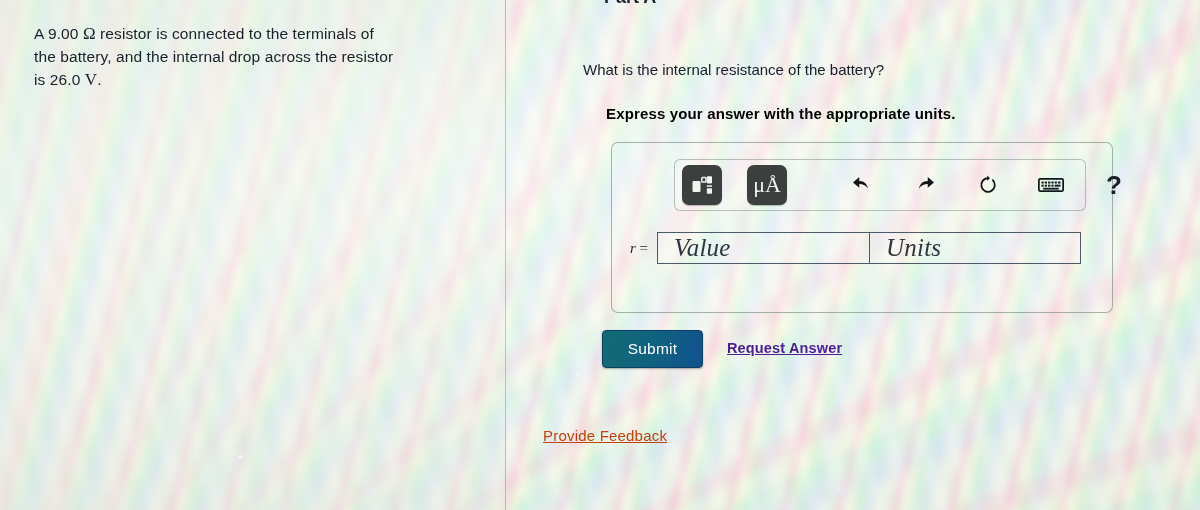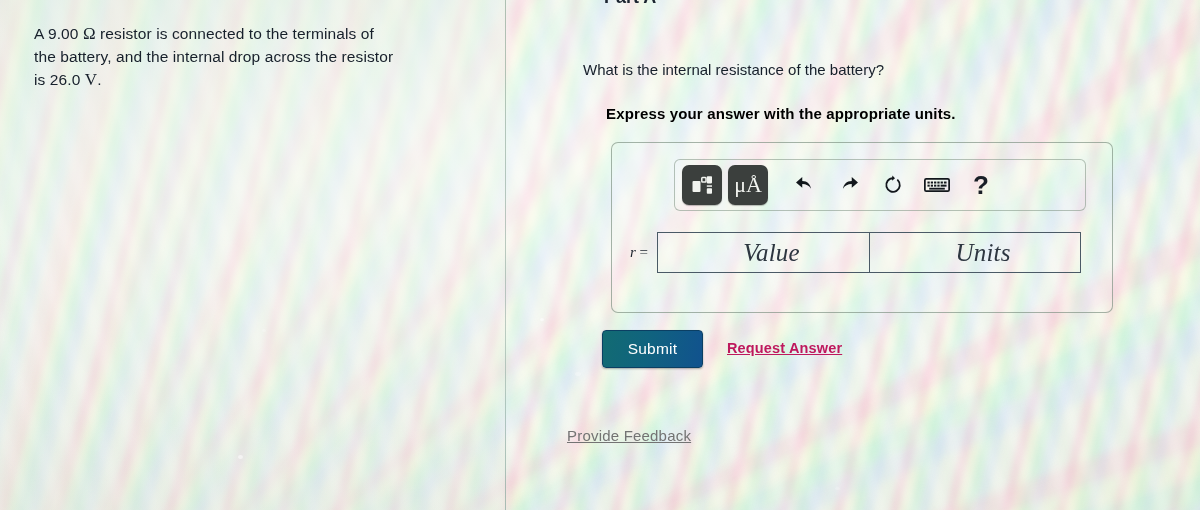--- a/index.html
+++ b/index.html
@@ -101,7 +101,7 @@
     border:1px solid rgba(125,145,130,.55);
     border-radius:6px;
     background:rgba(255,255,255,.06);
-    display:flex;align-items:center;gap:6px;padding-left:7px;
+    display:flex;align-items:center;gap:25px;padding-left:7px;
     box-sizing:border-box;
   }
   .tbtn{

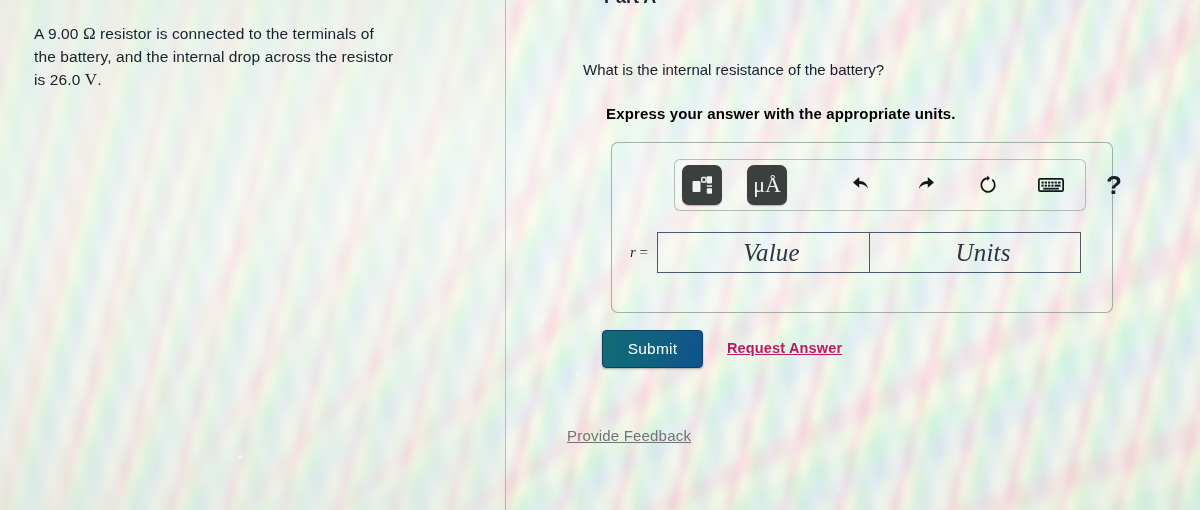--- a/index.html
+++ b/index.html
@@ -130,12 +130,11 @@
   }
   #eqlabel i{font-style:italic;}
   .ansfield{
-    height:41px;box-sizing:border-box;
+    height:32px;box-sizing:border-box;
     border:1px solid #4a5a66;
     background:rgba(255,255,255,.10);
     display:flex;align-items:center;
     padding-left:16px;
-    justify-content:center;
   }
   #valuefield{width:212px;border-right:none;}
   #unitsfield{width:212px;}

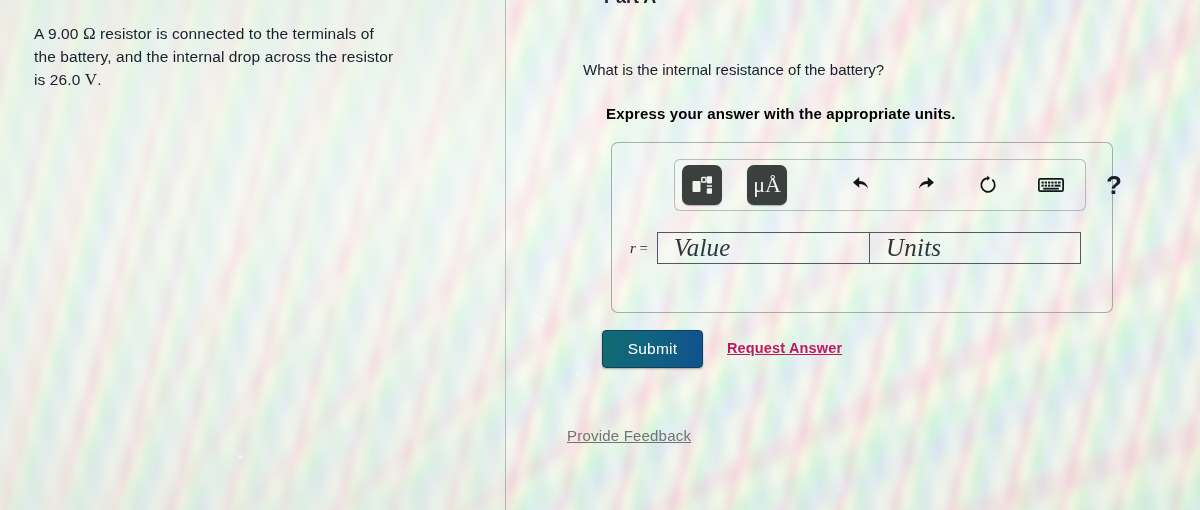--- a/index.html
+++ b/index.html
@@ -158,7 +158,7 @@
   }
   #requestanswer{
     position:absolute;left:727px;top:340px;
-    color:#be185d;font-size:14.5px;font-weight:bold;
+    color:#4c1d95;font-size:14.5px;font-weight:bold;
     text-decoration:underline;letter-spacing:.15px;
   }
   #feedback{

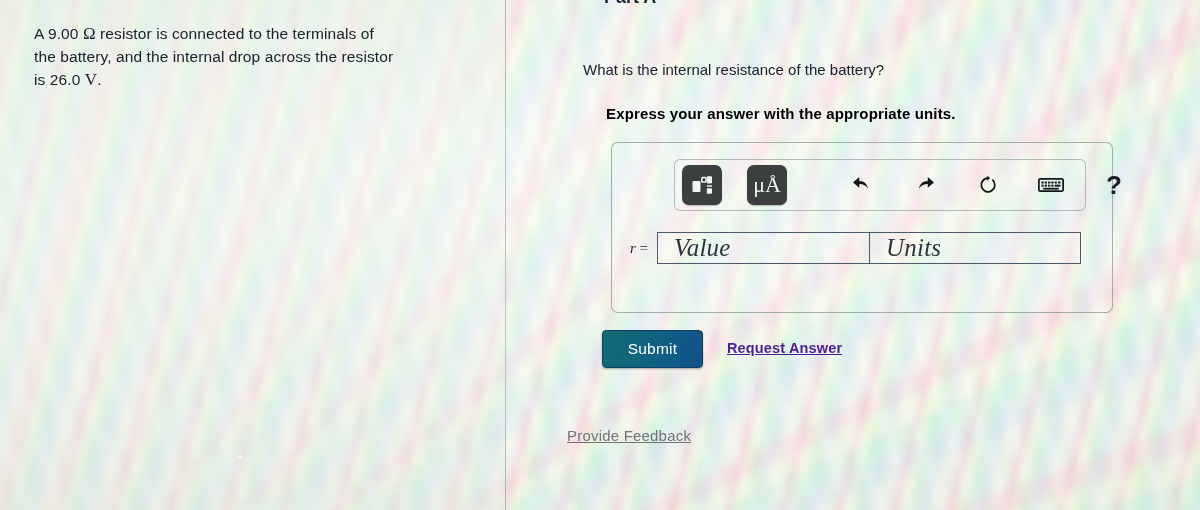--- a/index.html
+++ b/index.html
@@ -163,8 +163,8 @@
   }
   #feedback{
     position:absolute;left:543px;top:427px;
-    color:#737373;font-size:15px;
-    text-decoration:underline;letter-spacing:.2px;margin-left:24px;
+    color:#c2410c;font-size:15px;
+    text-decoration:underline;letter-spacing:.2px;
   }
 
   

